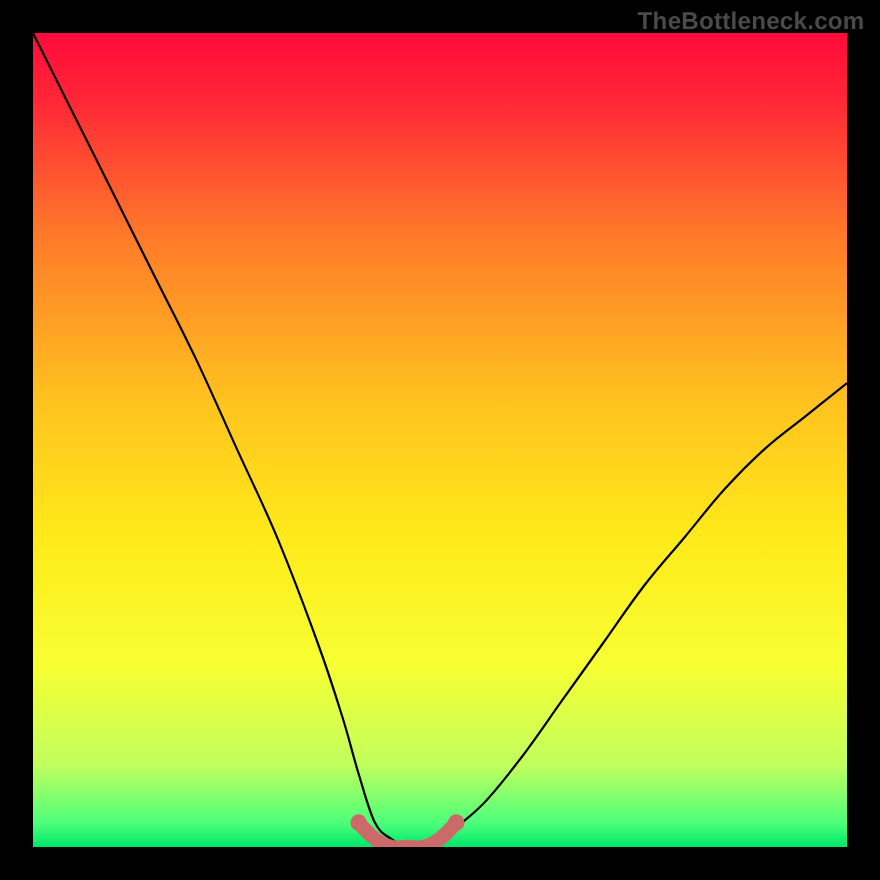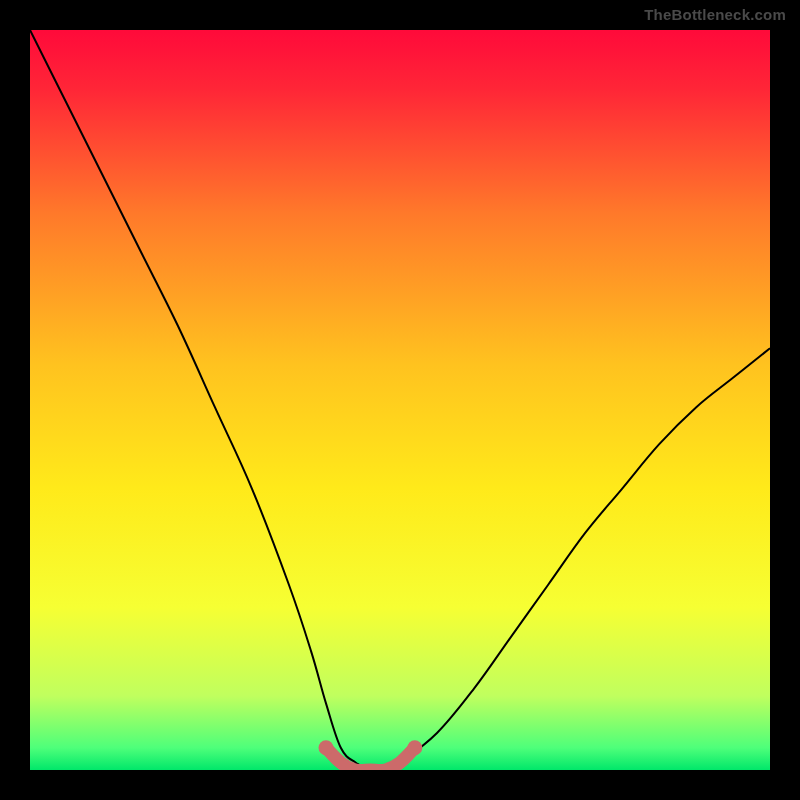--- a/index.html
+++ b/index.html
@@ -22,7 +22,7 @@
     top: 6px;
     right: 14px;
     color: #4a4a4a;
-    font-size: 15px;
+    font-size: 22px;
     font-weight: 600;
     letter-spacing: 0.2px;
     pointer-events: none;

